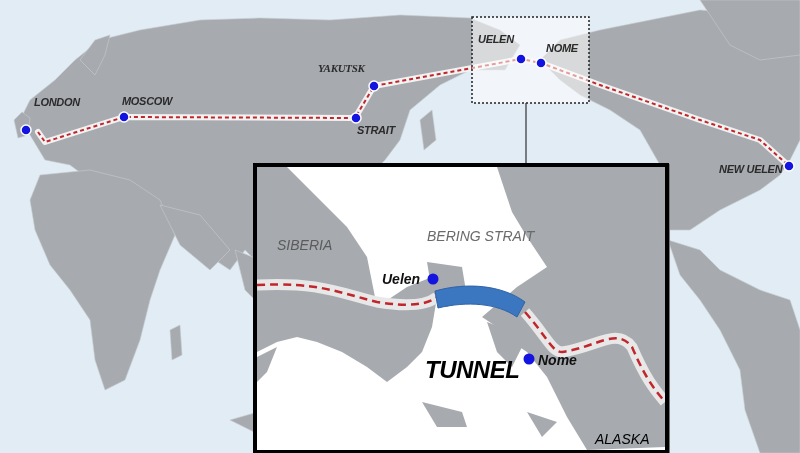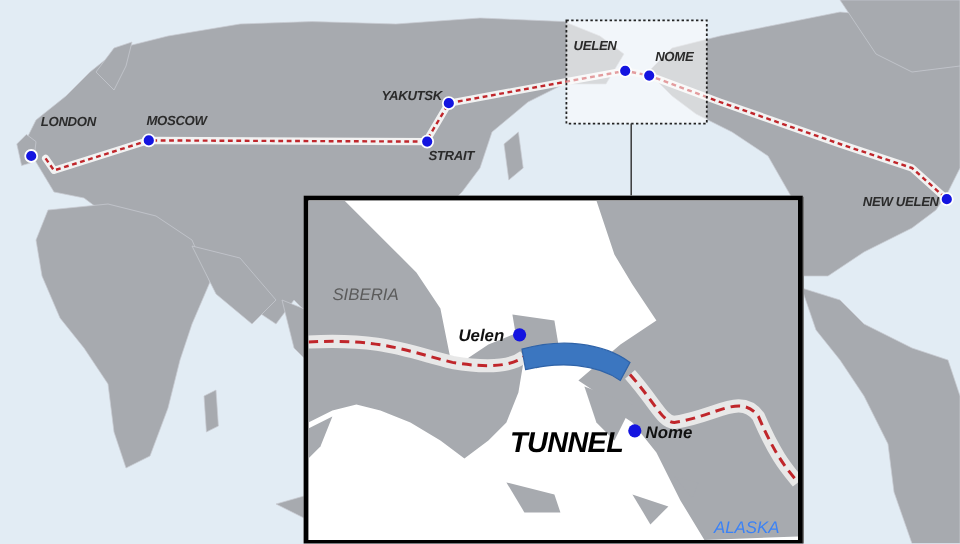--- a/index.html
+++ b/index.html
@@ -63,7 +63,7 @@
   <span class="lbl city" style="left:34px;top:96px;">LONDON</span>
   <span class="lbl city" style="left:122px;top:95px;font-style:italic;">MOSCOW</span>
   <span class="lbl city" style="left:357px;top:124px;">STRAIT</span>
-  <span class="lbl city" style="left:318px;top:74px;">YAKUTSK</span>
+  <span class="lbl city" style="left:318px;top:62px;font-family:Liberation Serif, serif;">YAKUTSK</span>
   <span class="lbl city" style="left:478px;top:33px;">UELEN</span>
   <span class="lbl city" style="left:546px;top:42px;">NOME</span>
   <span class="lbl city" style="left:719px;top:163px;">NEW UELEN</span>

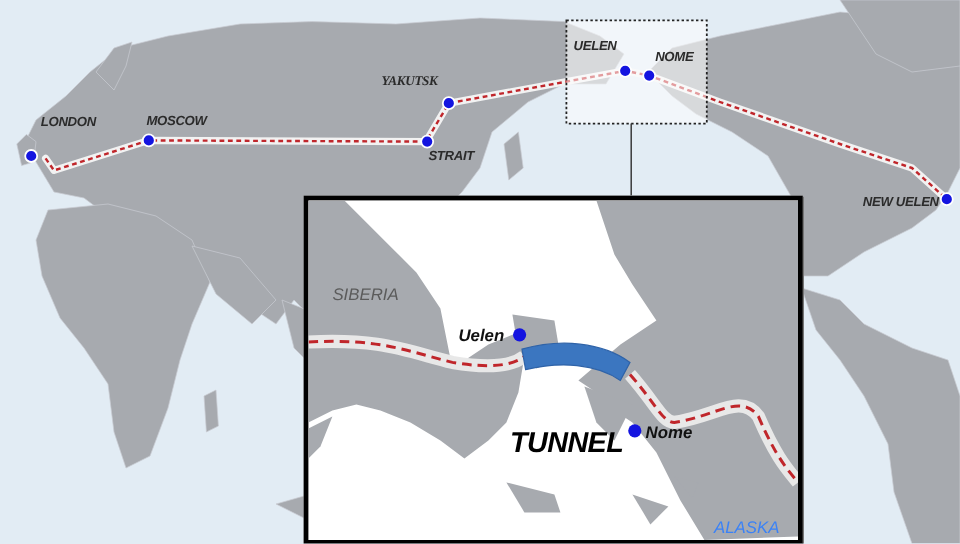--- a/index.html
+++ b/index.html
@@ -91,6 +91,7 @@
       <circle cx="272" cy="192" r="5.5" fill="#1414e0"></circle>
     </svg>
     <span class="ilbl" style="left:20px;top:70px;font-size:14px;color:#5b5b5b;">SIBERIA</span>
+    <span class="ilbl" style="left:170px;top:61px;font-size:14px;color:#6a6a6a;">BERING STRAIT</span>
     <span class="ilbl" style="left:338px;top:264px;font-size:14px;color:#3b82f6;">ALASKA</span>
     <span class="ilbl" style="left:125px;top:104px;font-size:14px;font-weight:bold;color:#111;">Uelen</span>
     <span class="ilbl" style="left:281px;top:185px;font-size:14px;font-weight:bold;color:#111;">Nome</span>

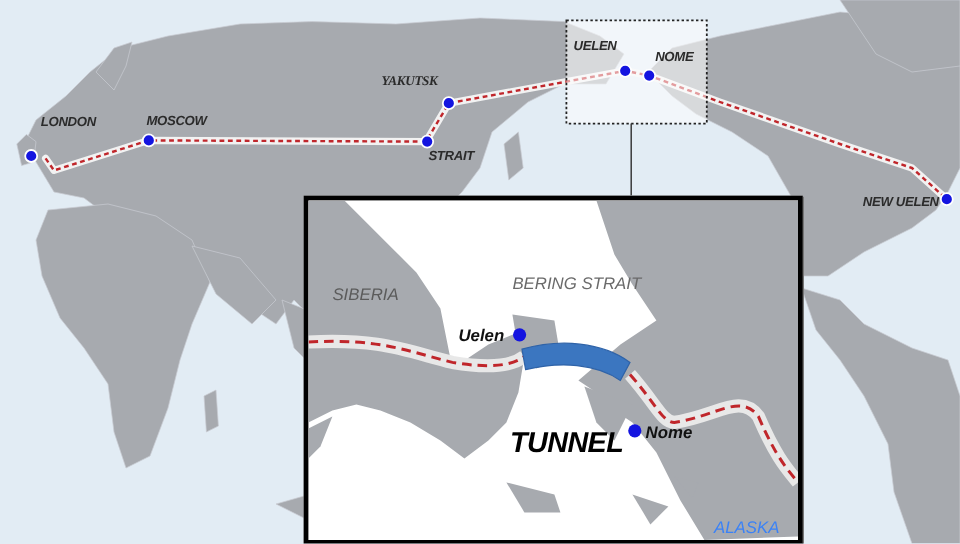--- a/index.html
+++ b/index.html
@@ -92,7 +92,7 @@
     </svg>
     <span class="ilbl" style="left:20px;top:70px;font-size:14px;color:#5b5b5b;">SIBERIA</span>
     <span class="ilbl" style="left:170px;top:61px;font-size:14px;color:#6a6a6a;">BERING STRAIT</span>
-    <span class="ilbl" style="left:338px;top:264px;font-size:14px;color:#3b82f6;">ALASKA</span>
+    <span class="ilbl" style="left:338px;top:264px;font-size:14px;color:#000000;">ALASKA</span>
     <span class="ilbl" style="left:125px;top:104px;font-size:14px;font-weight:bold;color:#111;">Uelen</span>
     <span class="ilbl" style="left:281px;top:185px;font-size:14px;font-weight:bold;color:#111;">Nome</span>
     <span class="ilbl" style="left:168px;top:189px;font-size:24px;font-weight:bold;color:#000000;letter-spacing:-0.5px;">TUNNEL</span>

